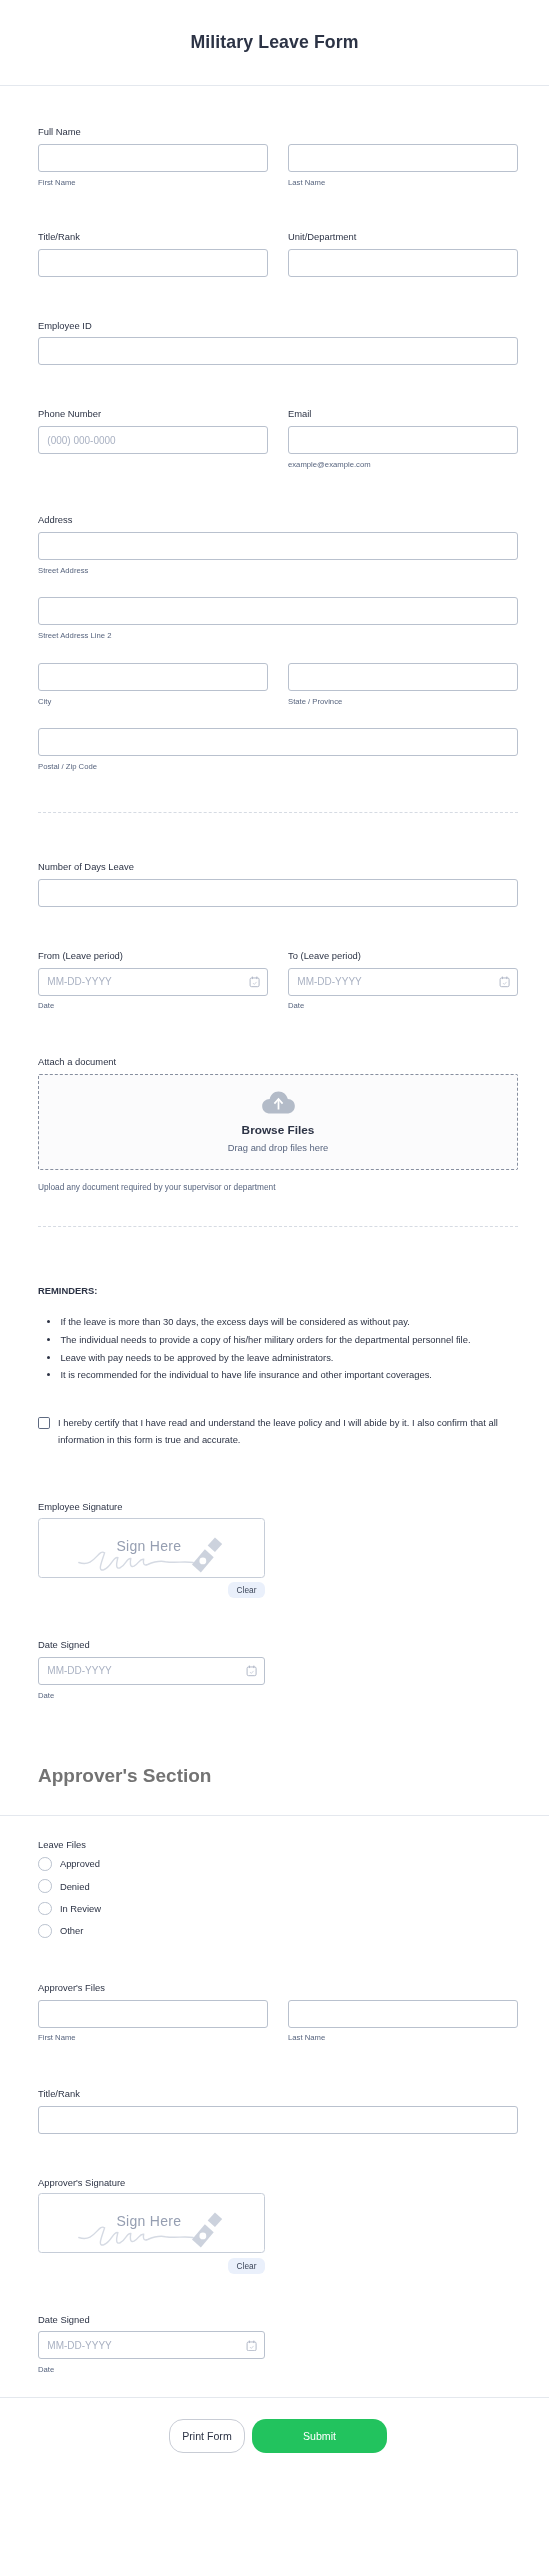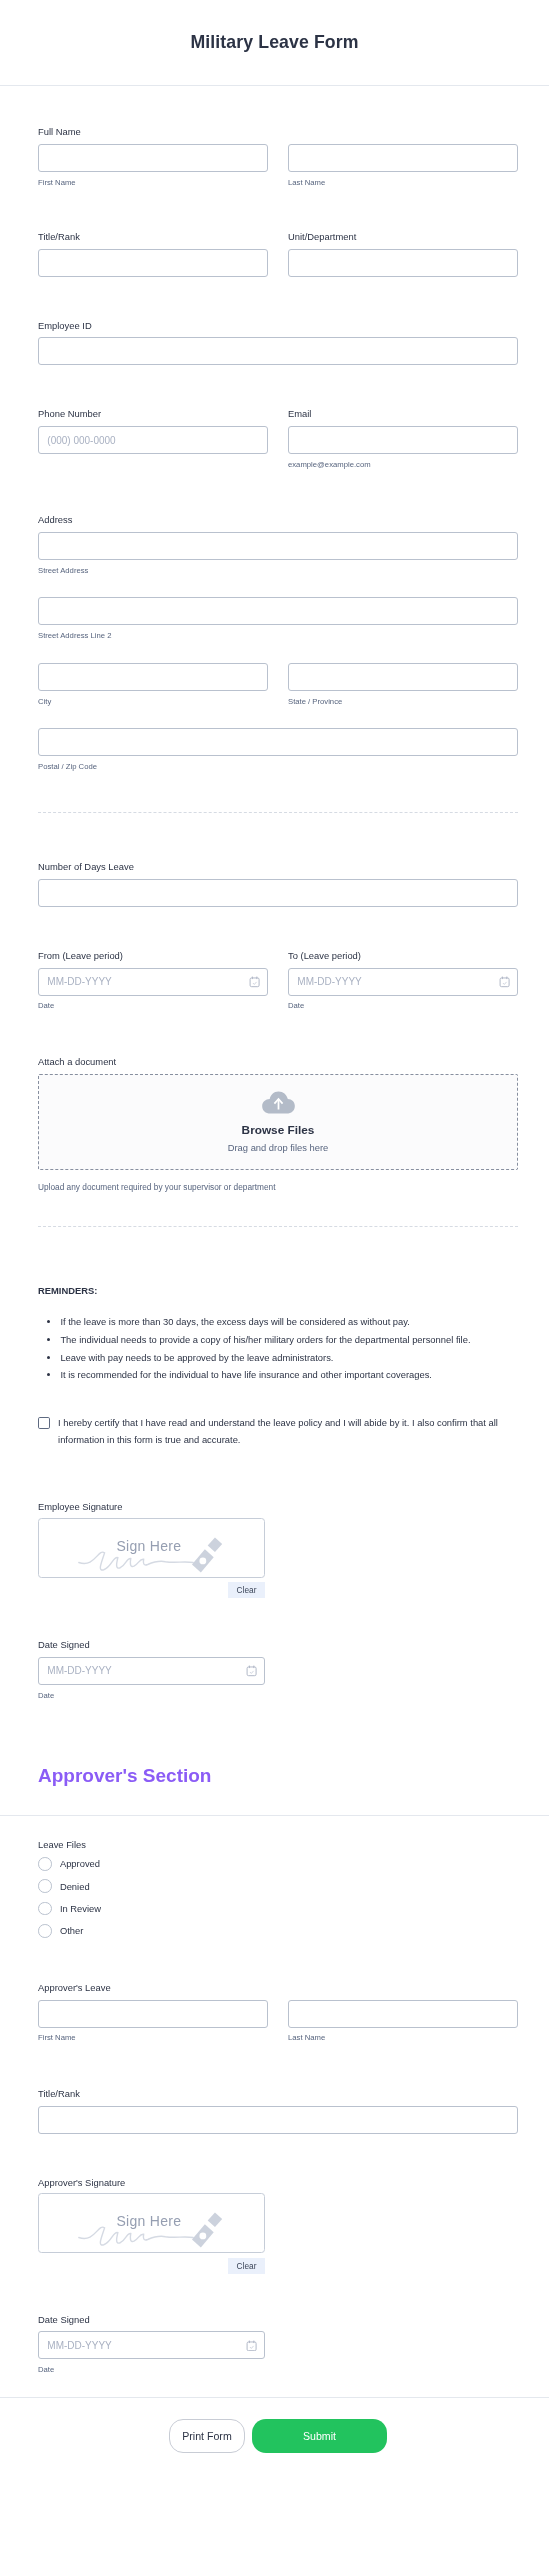--- a/index.html
+++ b/index.html
@@ -75,7 +75,7 @@
   .clear-btn {
     display:inline-block; min-width:37px; height:16px; line-height:16px; text-align:center;
     background:#eaf0fb; color:#3b4558; font-size:8.3px; font-family:inherit;
-    border:0; border-radius:0; padding:0 5.9px; cursor:pointer;
+    border:0; border-radius:6px; padding:0 5.9px; cursor:pointer;
   }
 
   

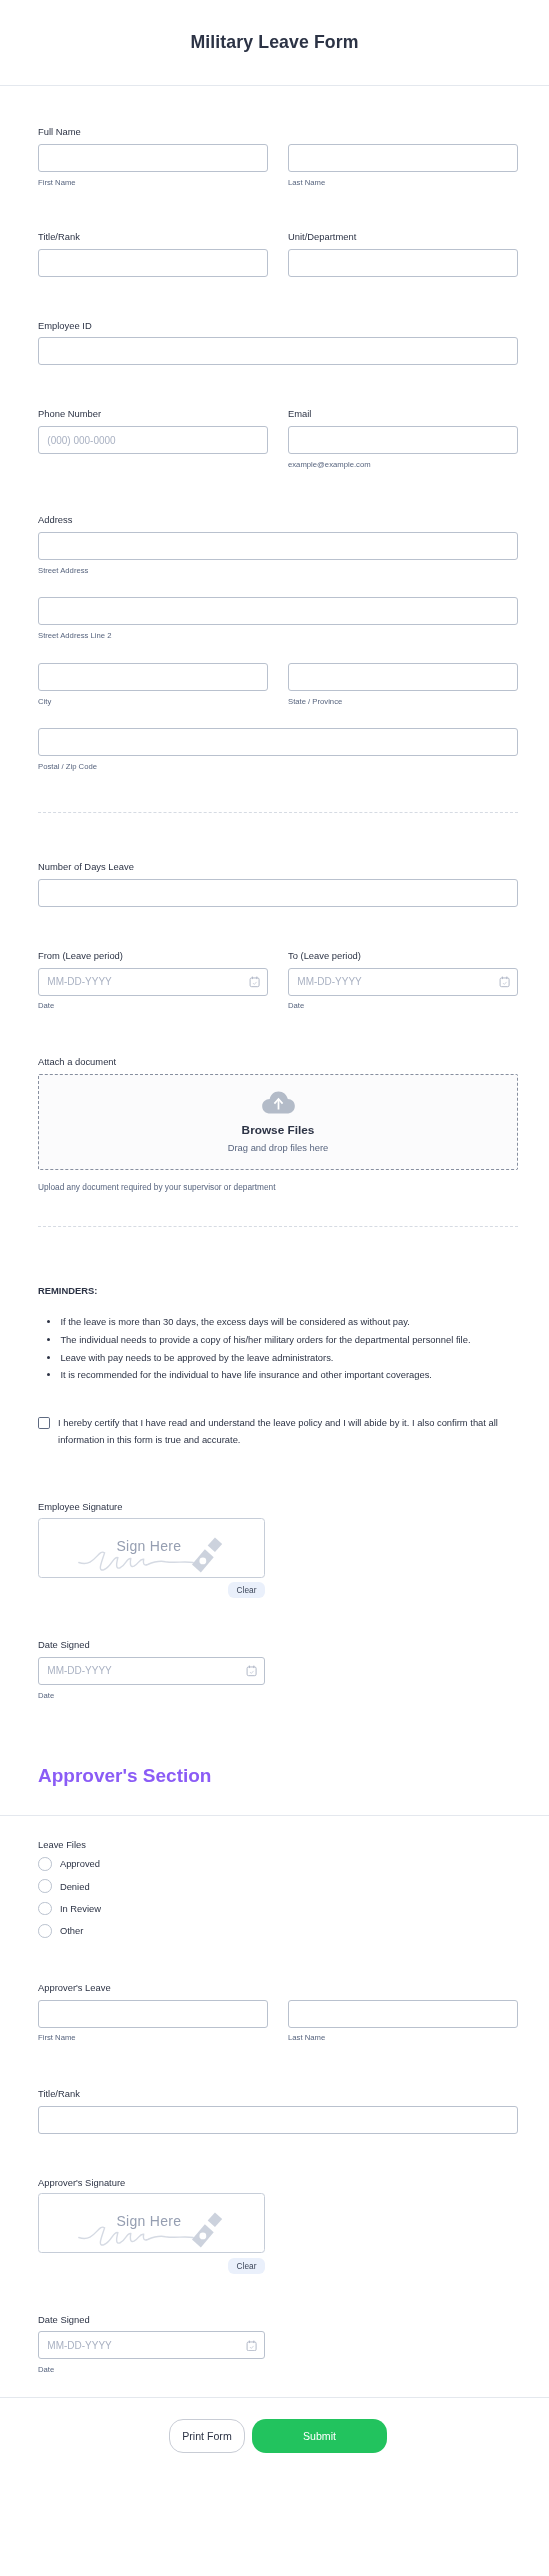--- a/index.html
+++ b/index.html
@@ -95,7 +95,7 @@
   .btn-print { width:76px; background:#fff; border:0.6px solid #c8ccd5; color:#2c3345; }
   .btn-submit { width:135px; background:#22c35e; border:0; color:#fff; }
 
-  .approver-heading { font-size:19px; line-height:22.4px; font-weight:bold; color:#8b5cf6; margin:0 0 27px 0; }
+  .approver-heading { font-size:19px; line-height:22.4px; font-weight:bold; color:#737373; margin:0 0 27px 0; }
 </style>
 </head>
 <body>

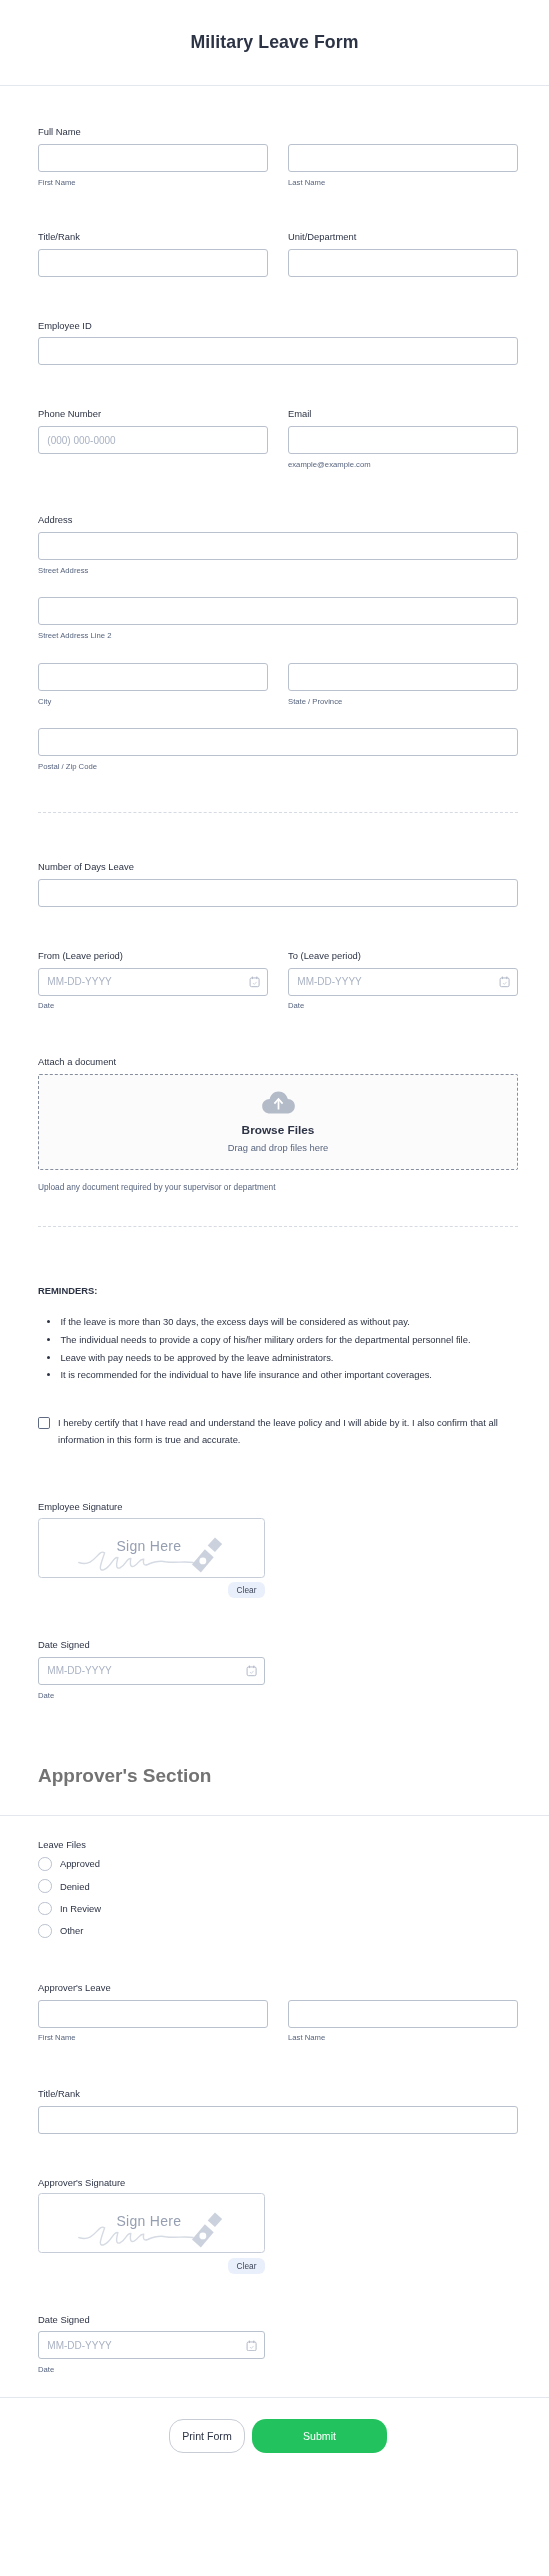--- a/index.html
+++ b/index.html
@@ -308,7 +308,7 @@
     </div>
 
     <div style="margin-bottom:45px;">
-      <div class="label">Approver's Leave</div>
+      <div class="label">Approver's Files</div>
       <div class="row">
         <div class="col">
           <input class="tinput" type="text" style="">

